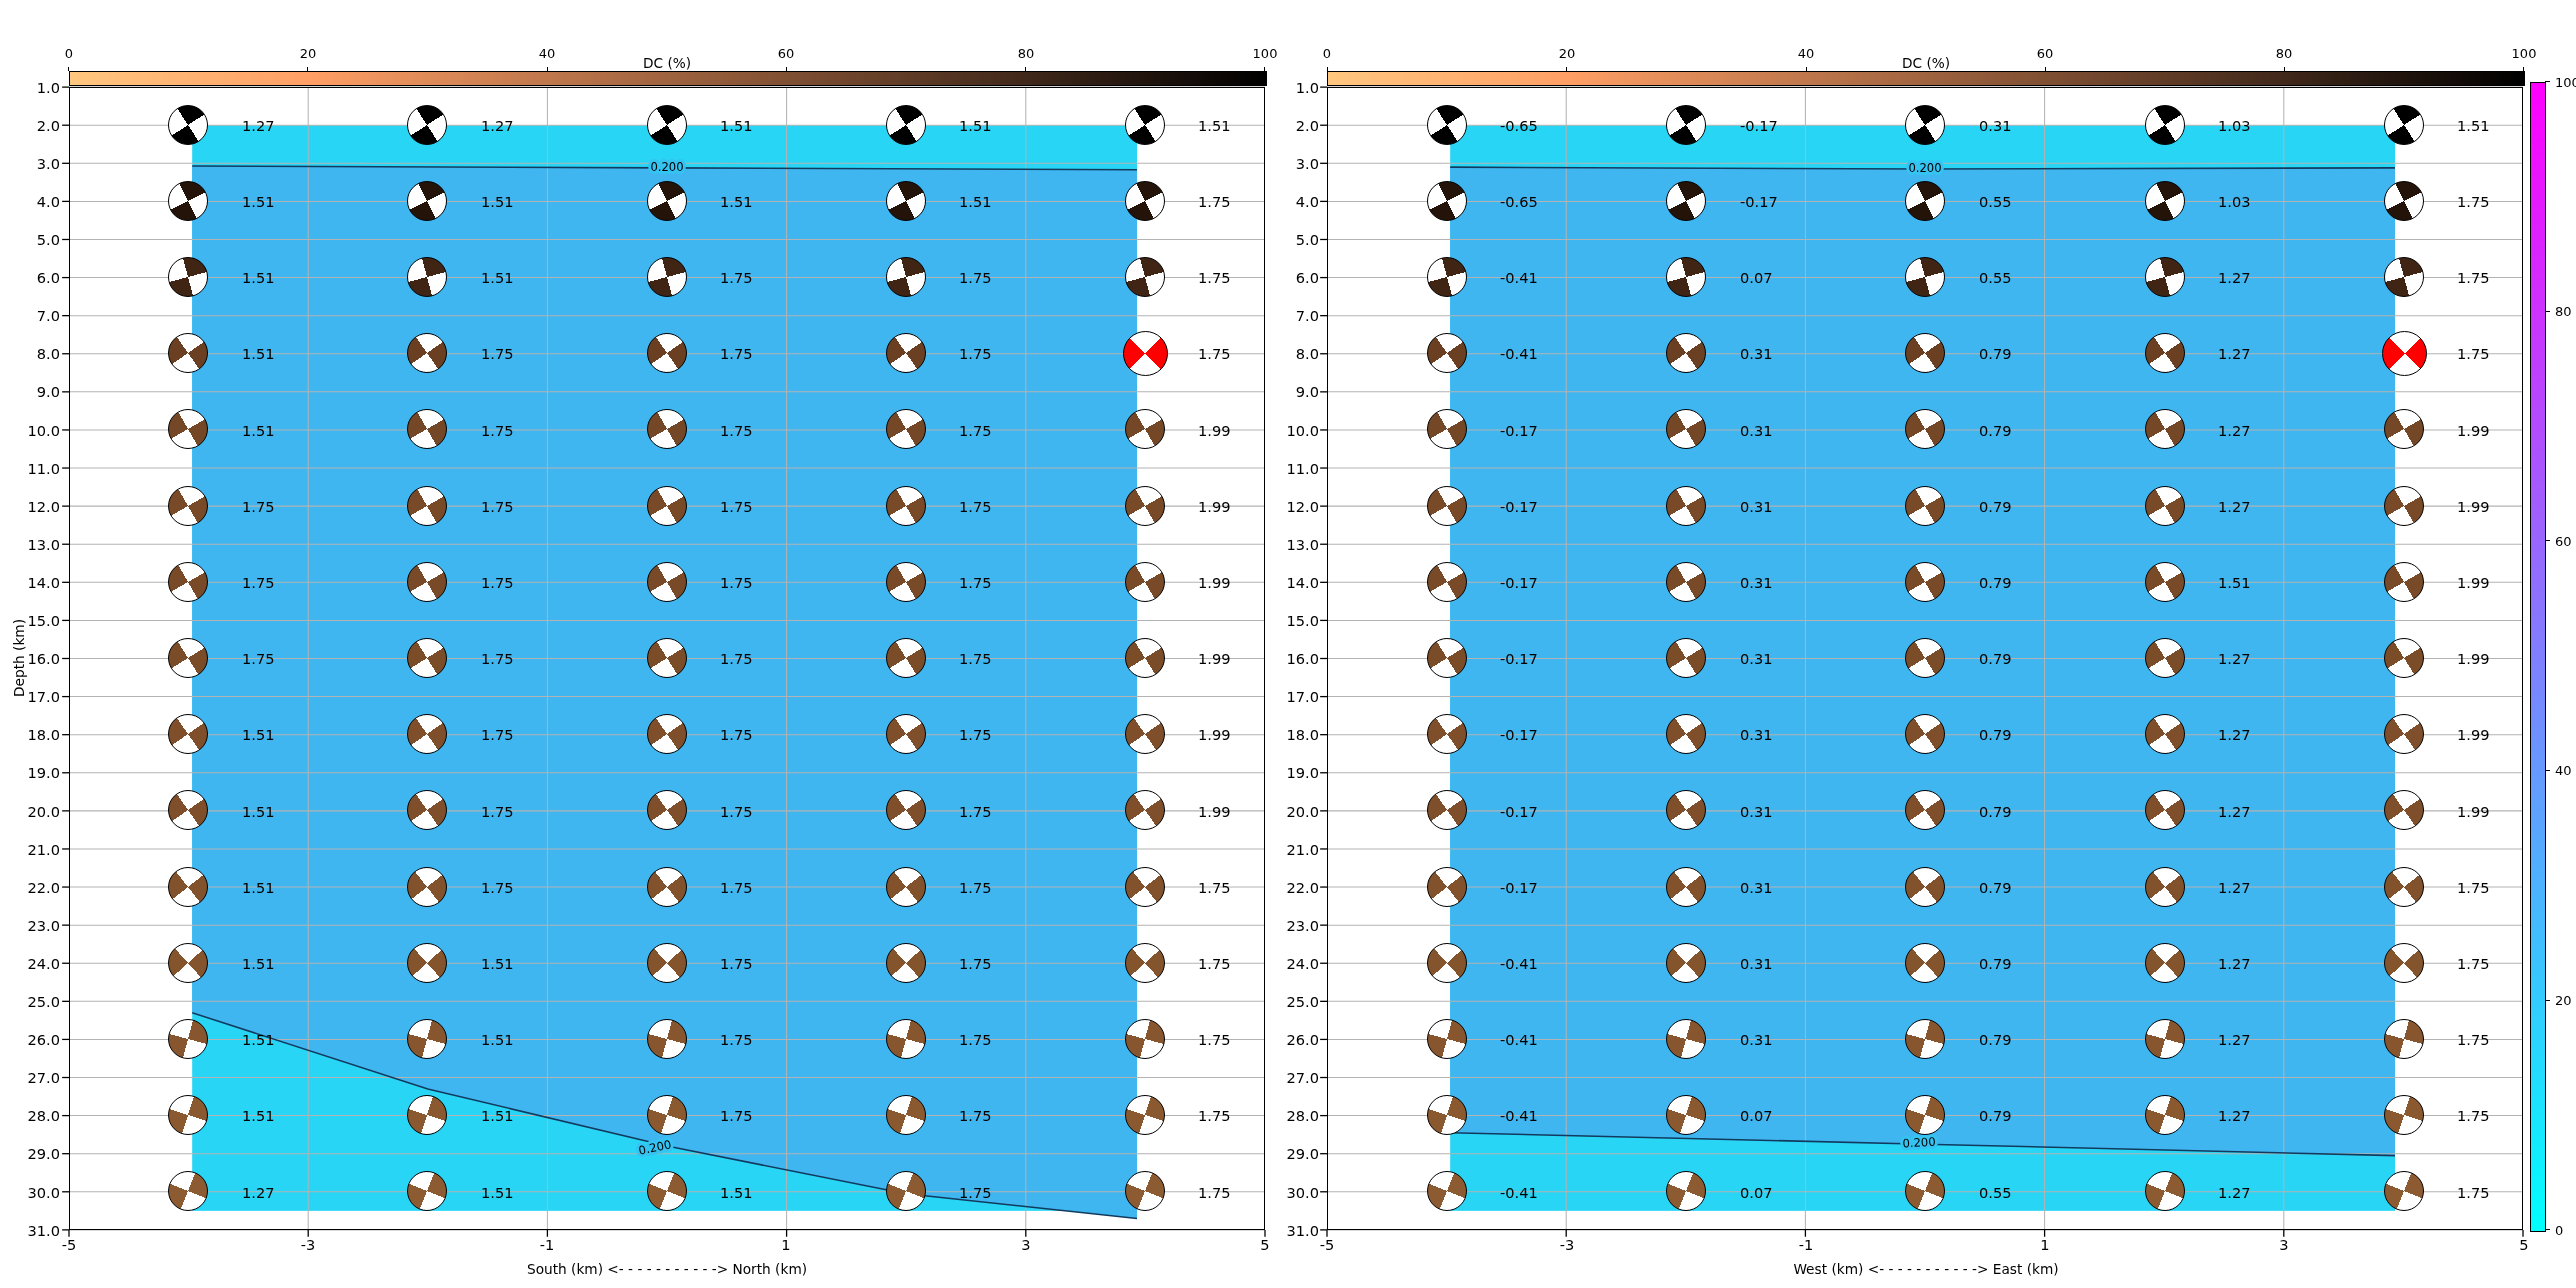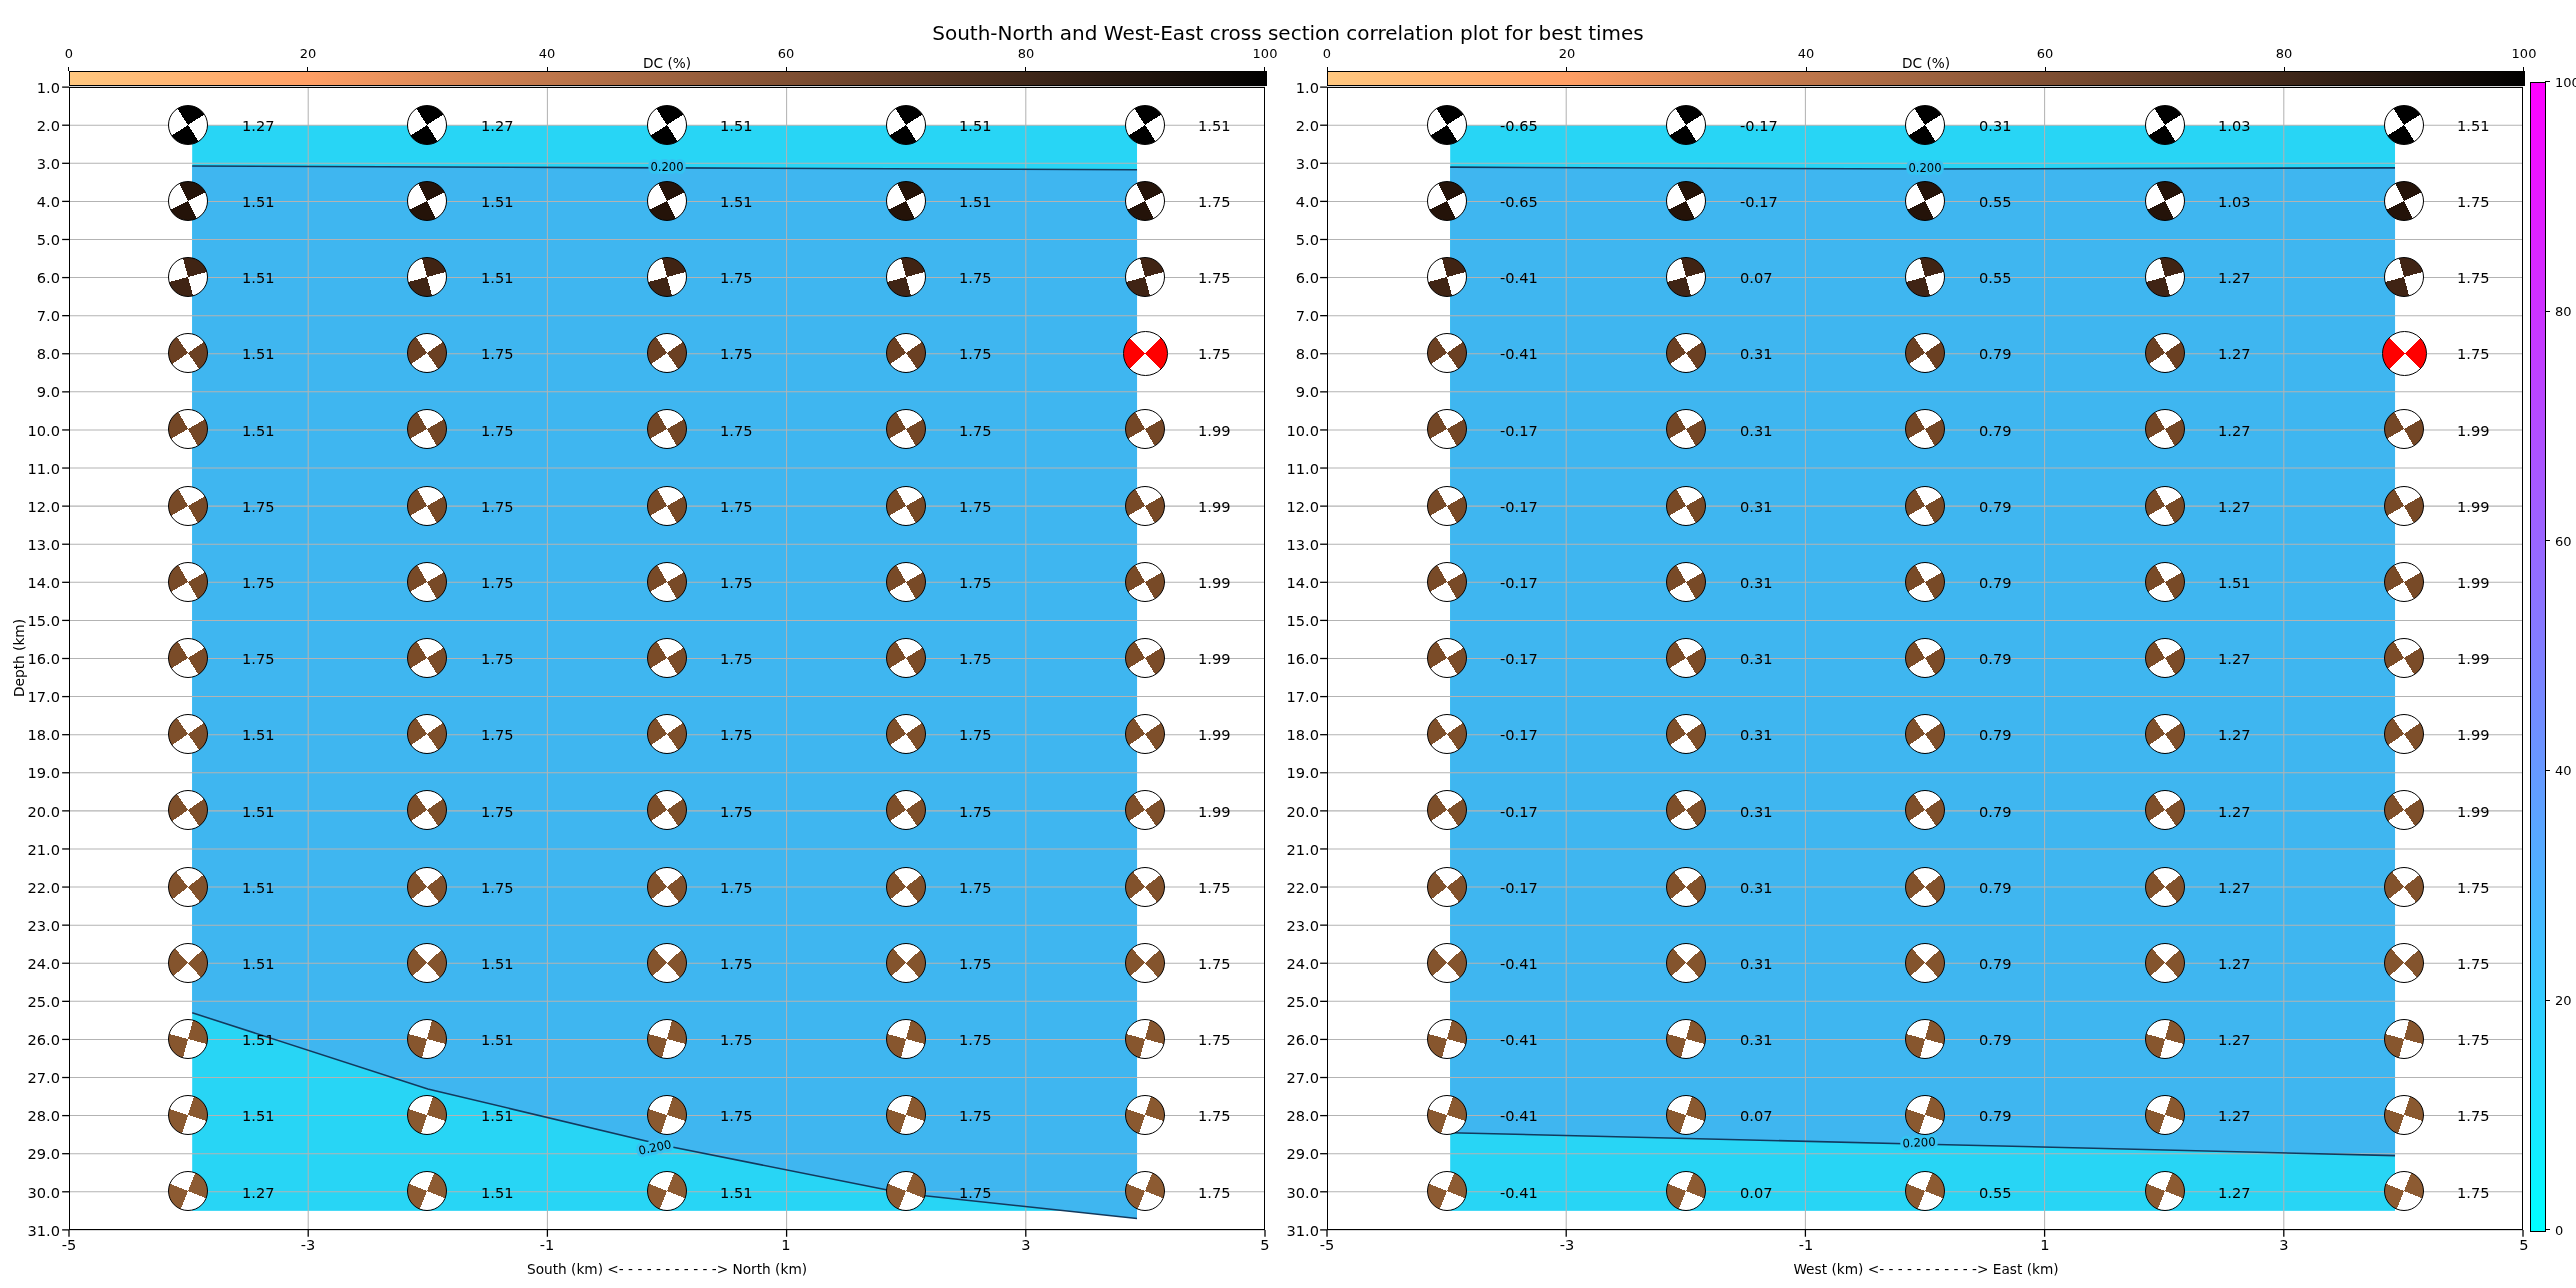--- a/index.html
+++ b/index.html
@@ -26,7 +26,6 @@
 <body>
 
 <div id="figure">
-  <div id="title" class="abs">South-North and West-East cross section correlation plot for best times</div>
   <div id="built" class="abs" style="left:0;top:0;width:2576px;height:1288px;">
       <div class="cb-top abs" style="left: 69px; top: 71px; width: 1196px;"></div>
       <div class="cb-tick-label abs" style="left: 69px;">0</div>

